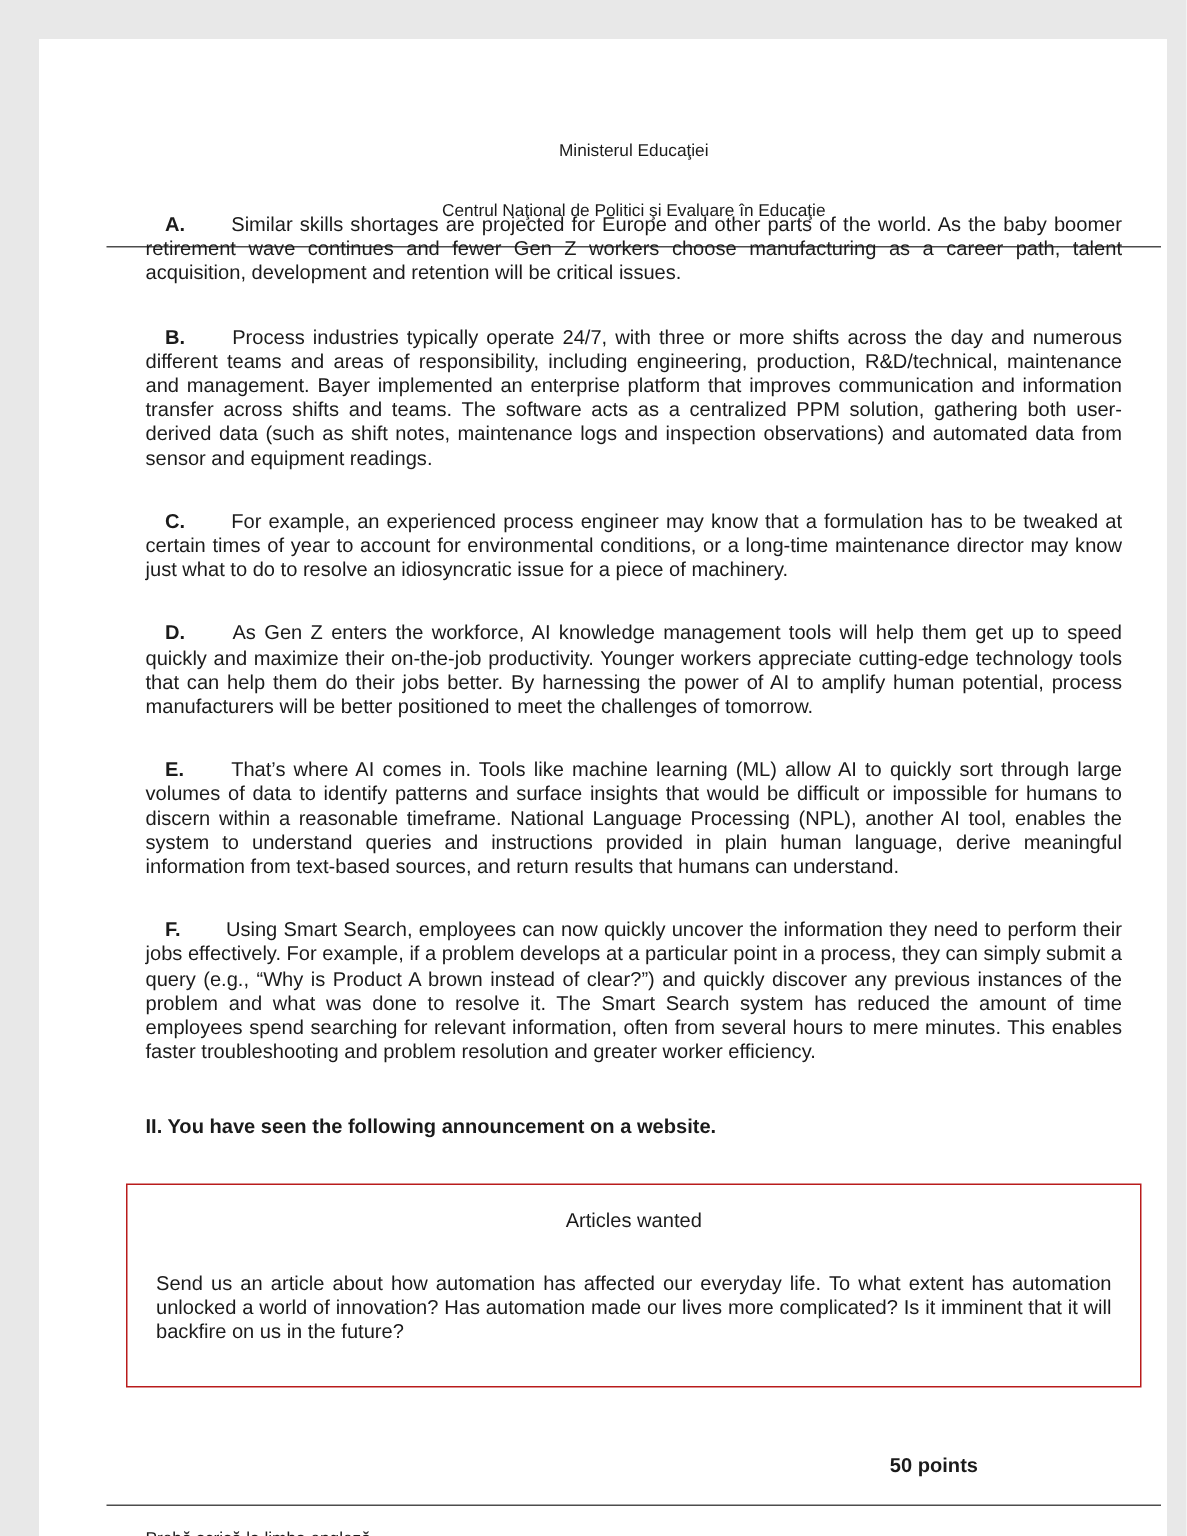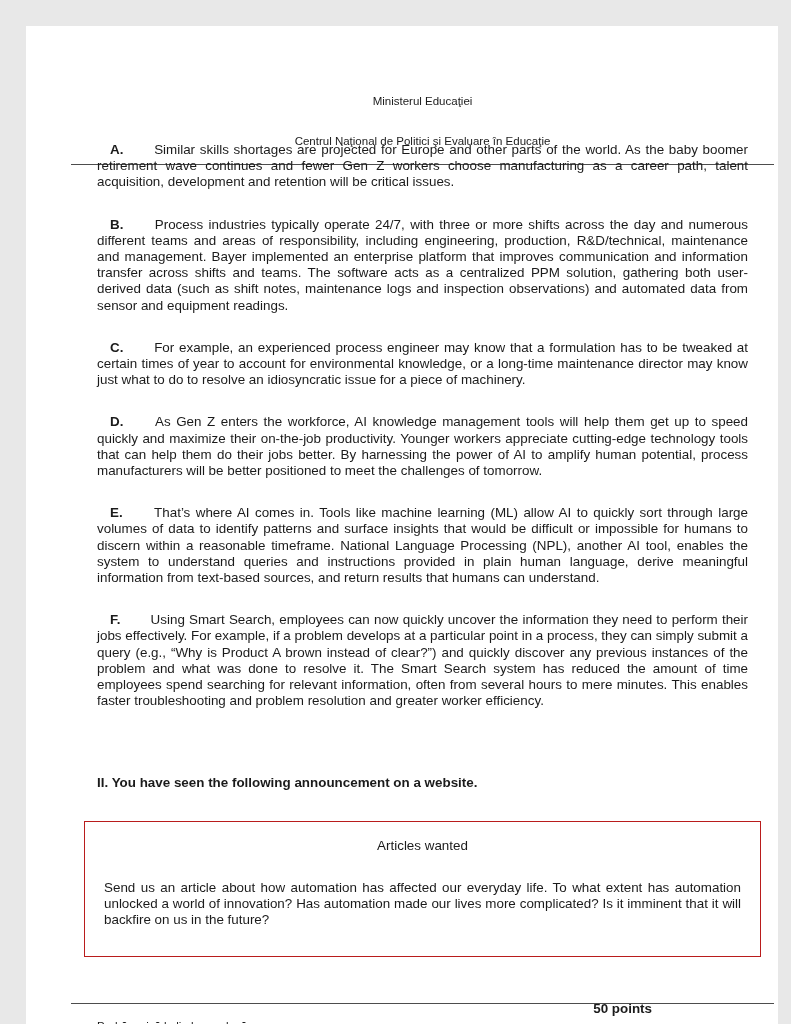--- a/index.html
+++ b/index.html
@@ -87,7 +87,7 @@
 
     <p class="para"><b>B.</b> <span>Process industries typically operate 24/7, with three or more shifts across the day and numerous different teams and areas of responsibility, including engineering, production, R&amp;D/technical, maintenance and management. Bayer implemented an enterprise platform that improves communication and information transfer across shifts and teams. The software acts as a centralized PPM solution, gathering both user-derived data (such as shift notes, maintenance logs and inspection observations) and automated data from sensor and equipment readings.</span></p>
 
-    <p class="para"><b>C.</b> <span>For example, an experienced process engineer may know that a formulation has to be tweaked at certain times of year to account for environmental knowledge, or a long-time maintenance director may know just what to do to resolve an idiosyncratic issue for a piece of machinery.</span></p>
+    <p class="para"><b>C.</b> <span>For example, an experienced process engineer may know that a formulation has to be tweaked at certain times of year to account for environmental conditions, or a long-time maintenance director may know just what to do to resolve an idiosyncratic issue for a piece of machinery.</span></p>
 
     <p class="para"><b>D.</b> <span>As Gen Z enters the workforce, AI knowledge management tools will help them get up to speed quickly and maximize their on-the-job productivity. Younger workers appreciate cutting-edge technology tools that can help them do their jobs better. By harnessing the power of AI to amplify human potential, process manufacturers will be better positioned to meet the challenges of tomorrow.</span></p>
 

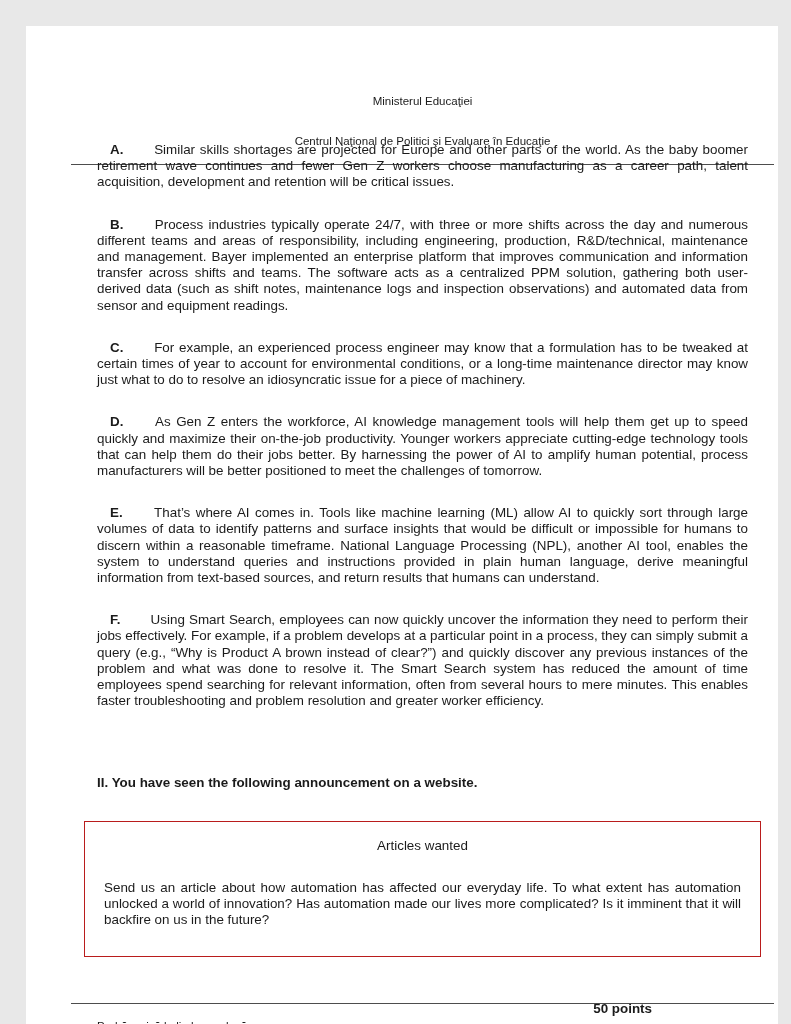--- a/index.html
+++ b/index.html
@@ -37,7 +37,7 @@
   .para { margin: 0; }
   .para b { font-weight: bold; }
   .section-heading {
-    margin-top: 40px;
+    margin-top: 8px;
     font-weight: bold;
     text-align: left;
     font-size: 13.4px;

